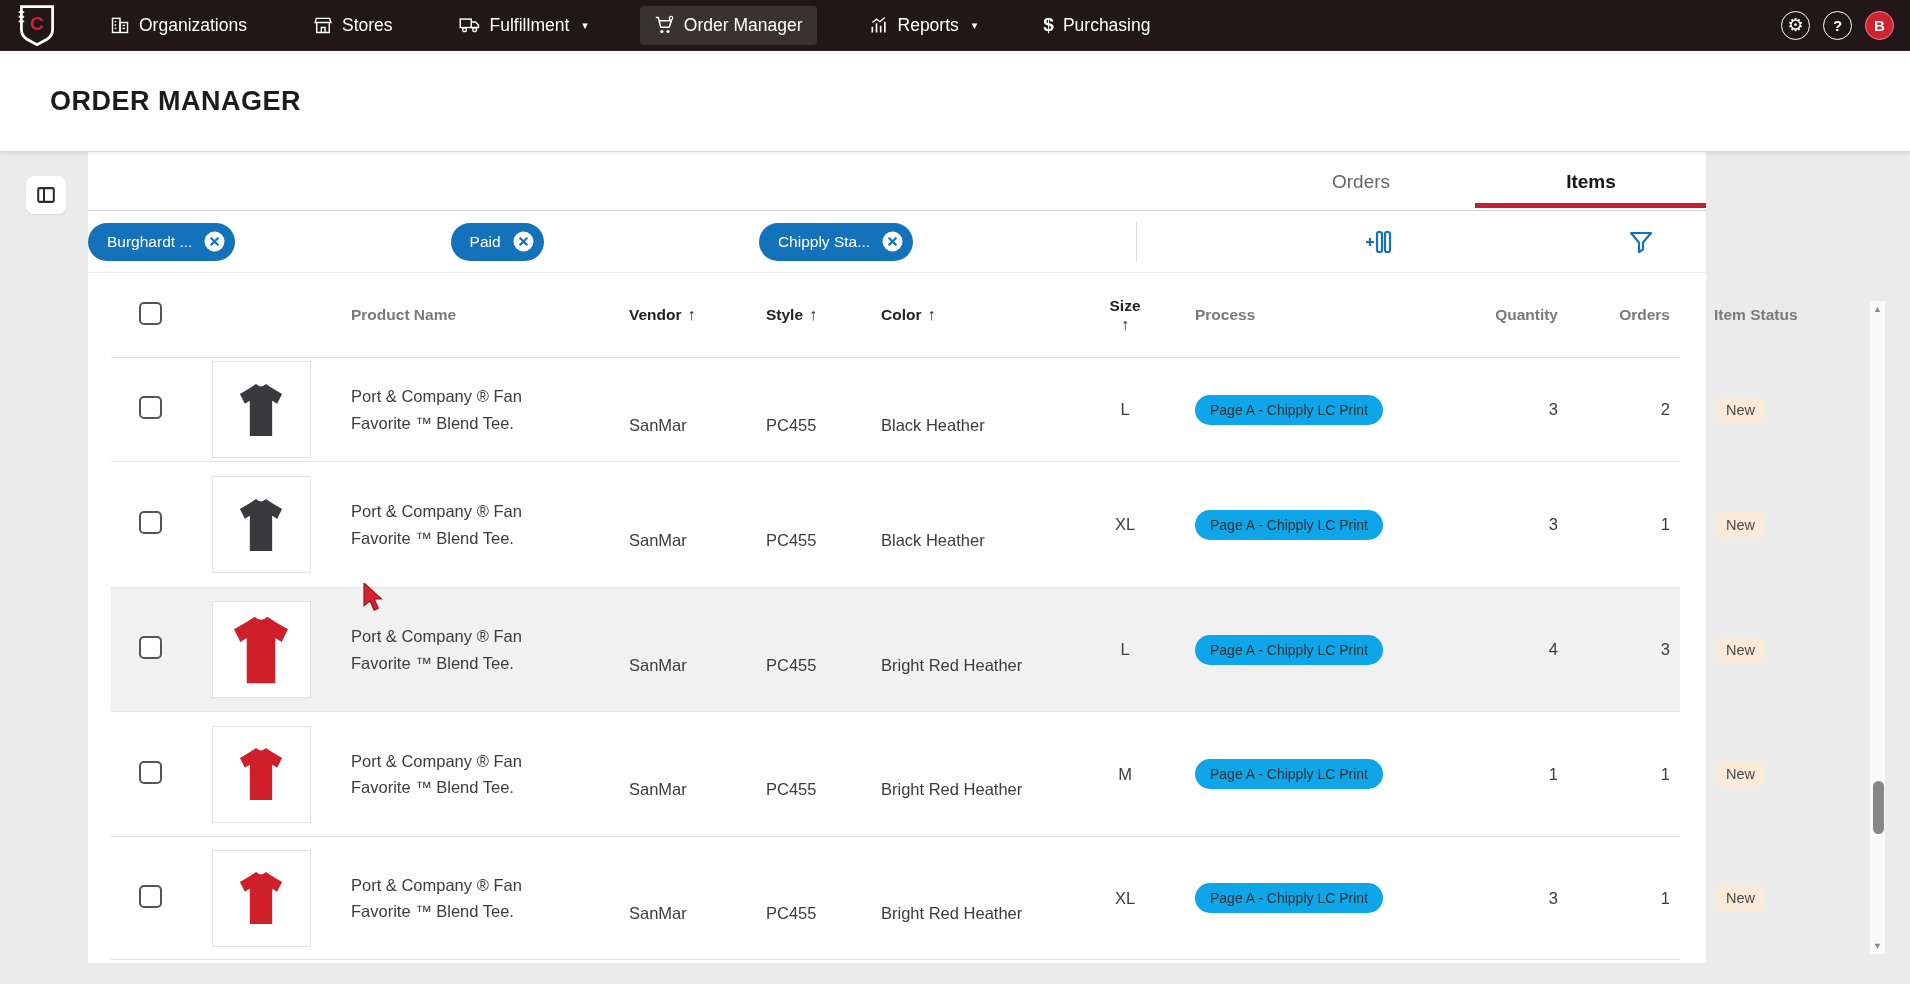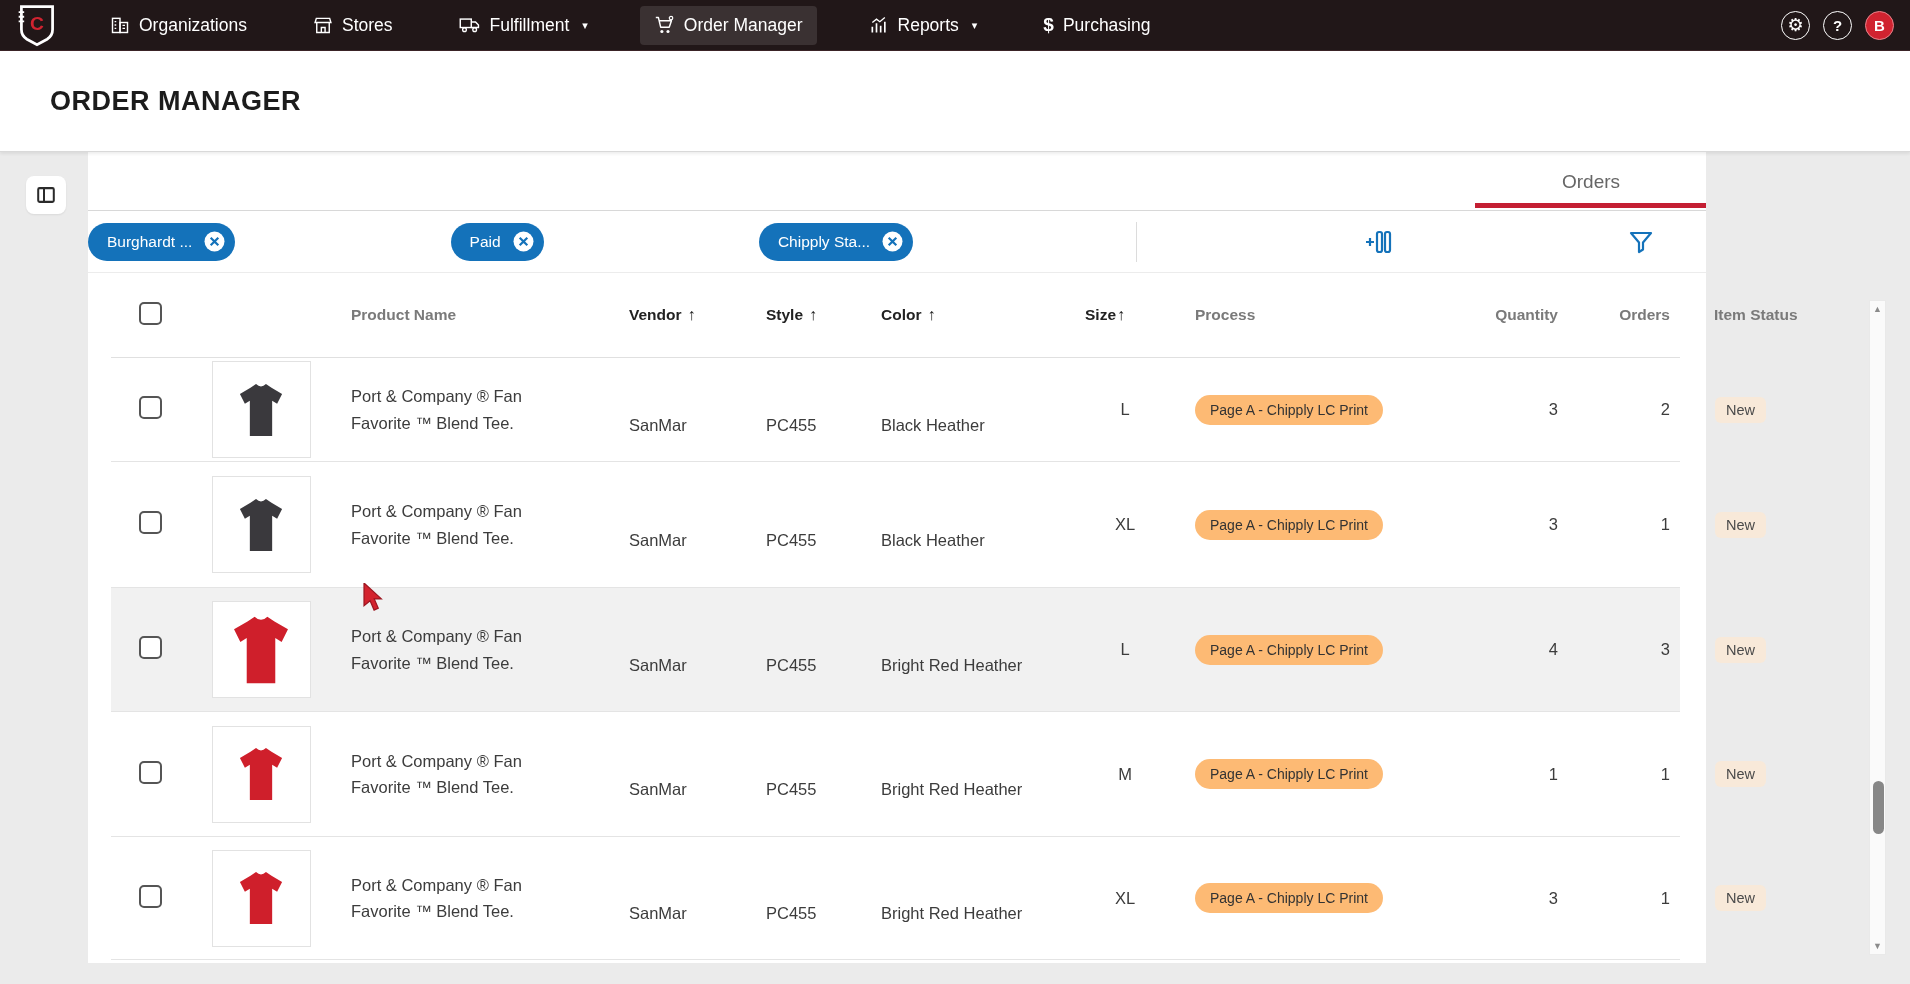--- a/index.html
+++ b/index.html
@@ -196,6 +196,7 @@
 
     <div class="tabs-row">
       <div class="tab">Orders</div>
+      <div class="tab active">Items</div>
       <div class="active-tab-indicator"></div>
     </div>
 

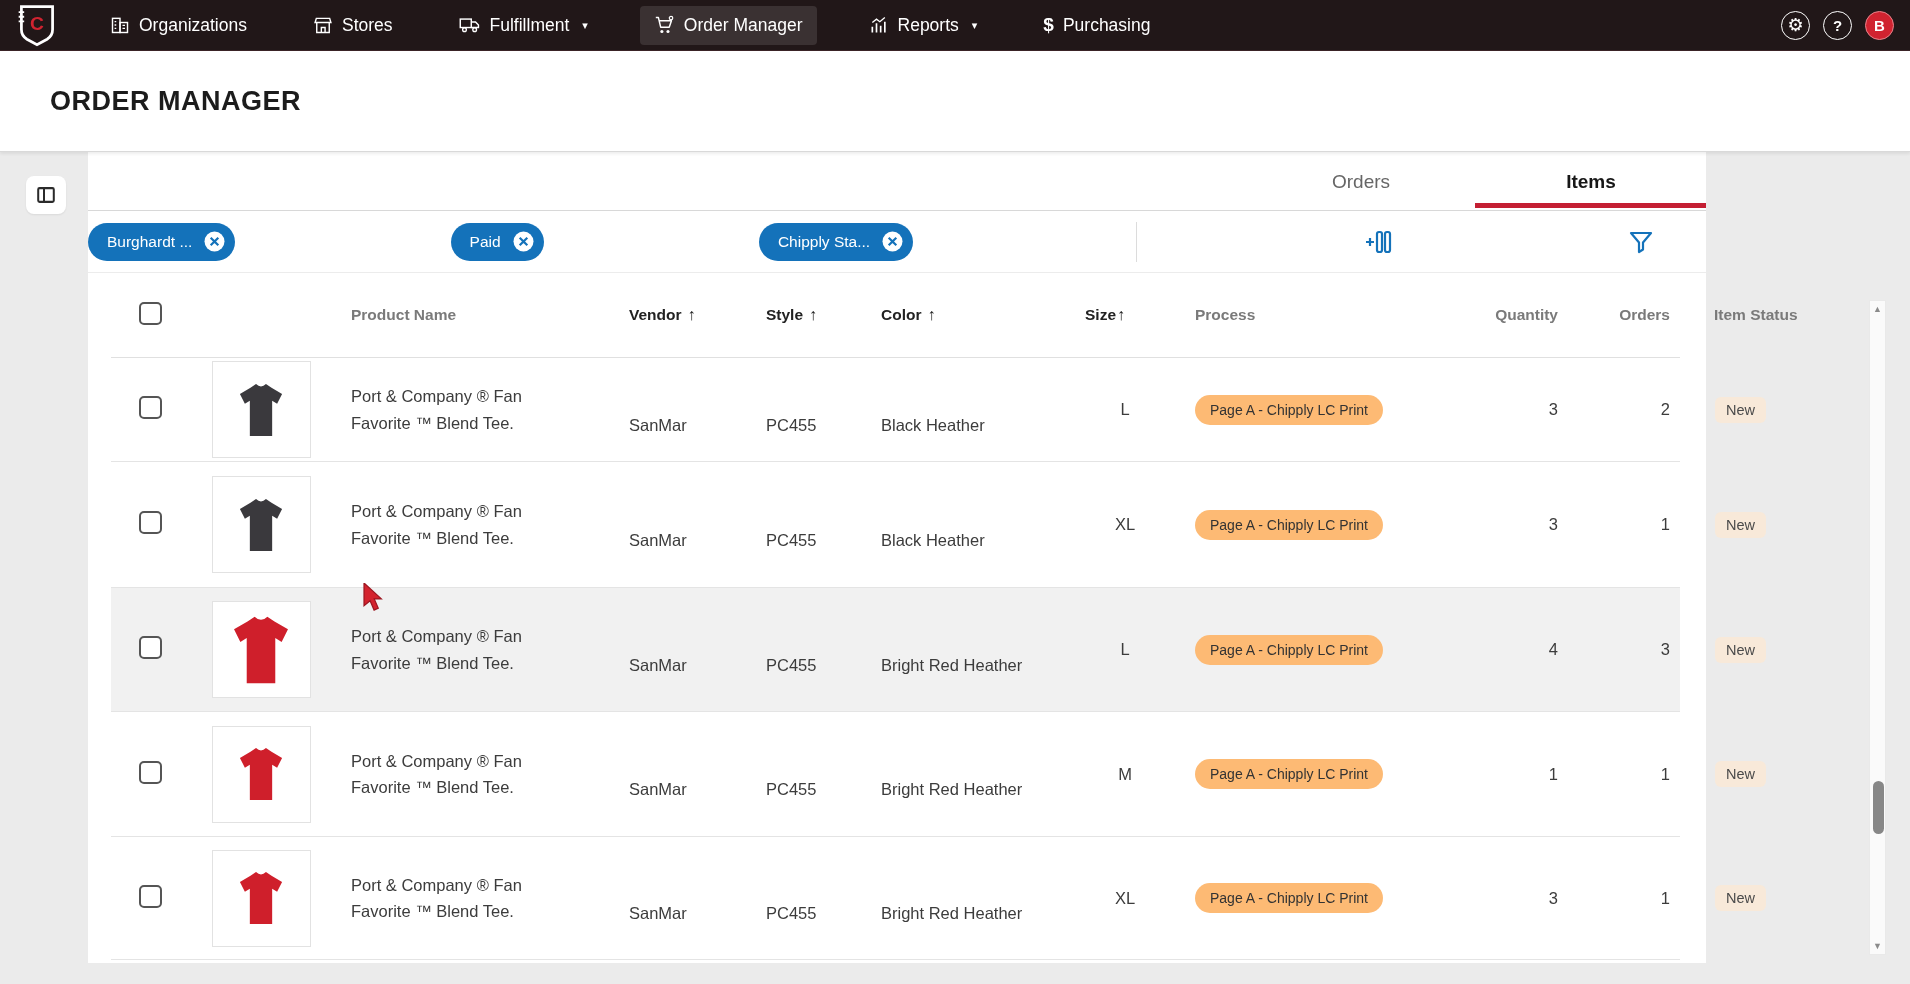--- a/index.html
+++ b/index.html
@@ -66,7 +66,7 @@
   .th.sorted { color:#222; font-weight:700; display:flex; align-items:center; gap:6px; }
   .th.pad { padding-left:18px; }
   .sort-arrow { font-size:16px; font-weight:400; color:#222; }
-  .th-size { display:flex; align-items:center; gap:1px; color:#222; font-weight:700; font-size:15.5px; }
+  .th-size { display:flex; flex-direction:column; align-items:center; gap:1px; color:#222; font-weight:700; font-size:15.5px; }
   .th.right, .cell.right { text-align:right; padding-right:4px; display:block; }
   .th.process-h { padding-left:30px; }
   .th.status-h { padding-left:40px; }

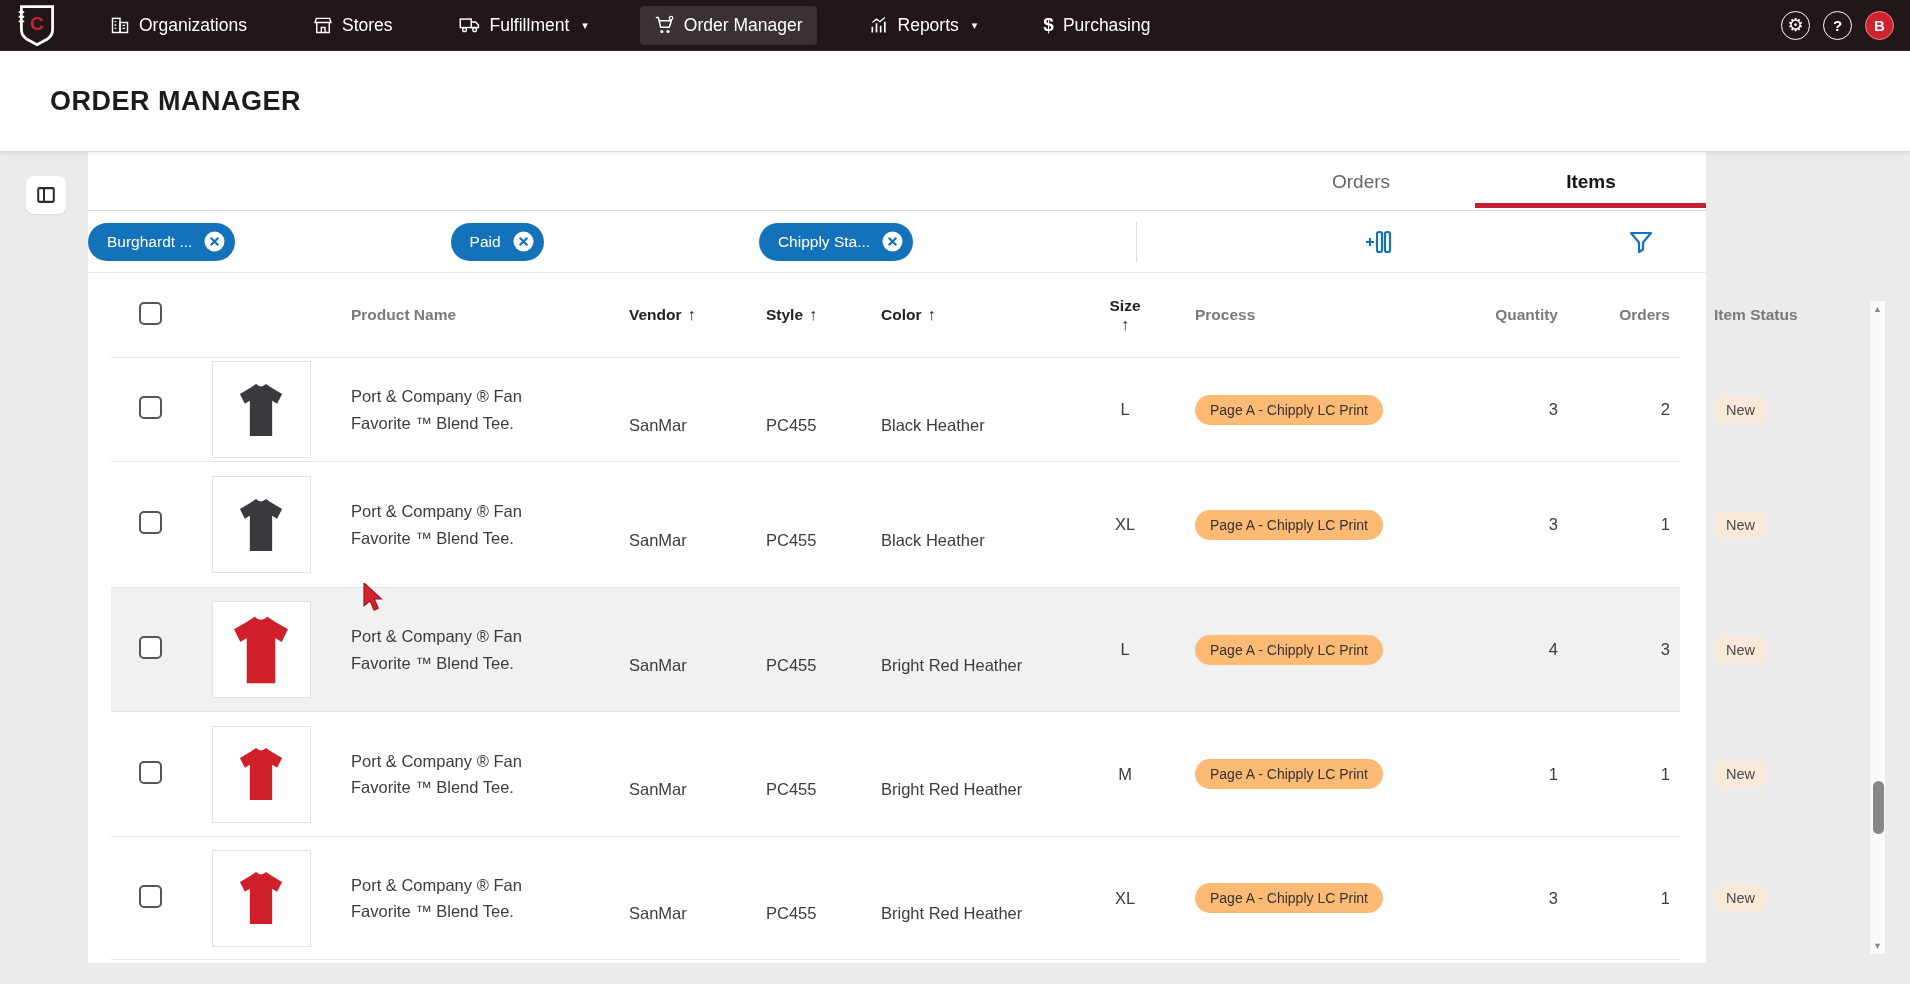--- a/index.html
+++ b/index.html
@@ -84,7 +84,7 @@
   .thumb svg { display:block; }
   .thumb.zoomed svg { transform:scale(1.28); }
   .product-text { display:inline-block; max-width:200px; padding-left:20px; line-height:1.6; }
-  .process-chip { display:inline-block; margin-left:30px; background:#fdba74; border-radius:16px;
+  .process-chip { display:inline-block; margin-left:30px; background:#0ea5e9; border-radius:16px;
     padding:7px 15px; font-size:14px; color:#333; white-space:nowrap; }
   .badge { display:inline-block; margin-left:41px; background:#f8e9d9; border-radius:6px;
     padding:5px 11px; font-size:14.5px; color:#4a4a4a; }

